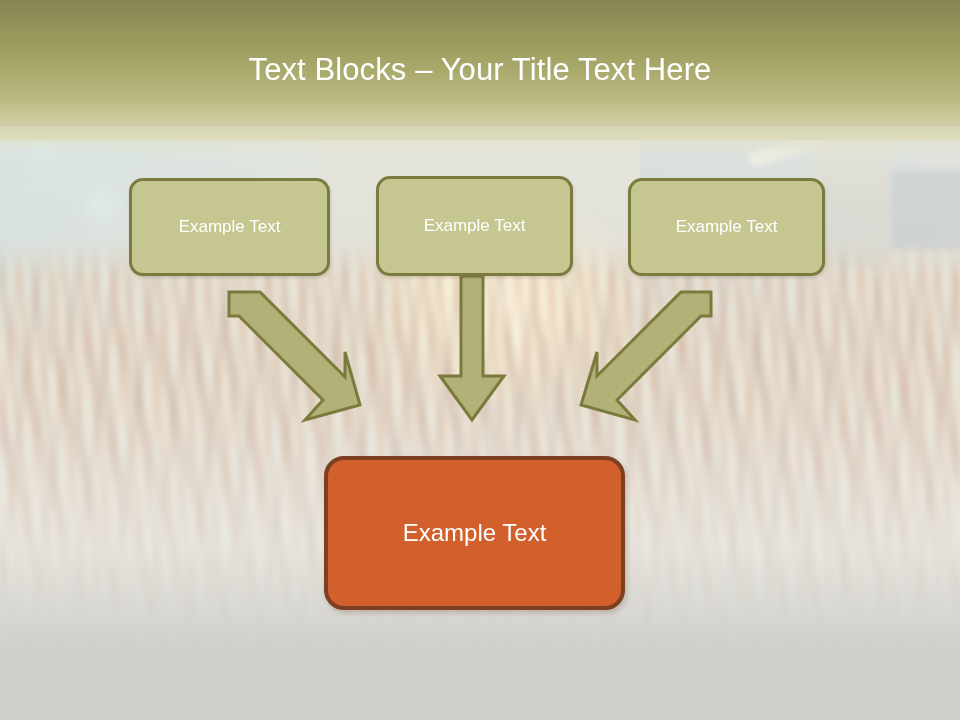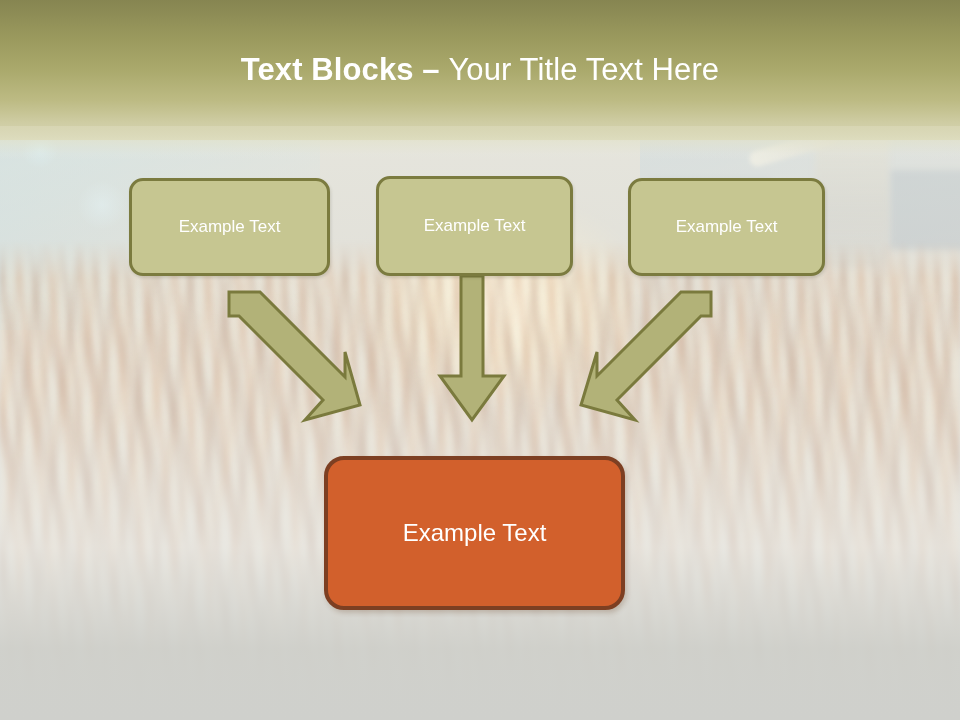--- a/index.html
+++ b/index.html
@@ -165,7 +165,7 @@
     letter-spacing: 0.1px;
     white-space: nowrap;
   }
-  .title-text .strong { font-weight: bold; }
+  .title-text .strong { font-weight: normal; }
 
   
   .box {

